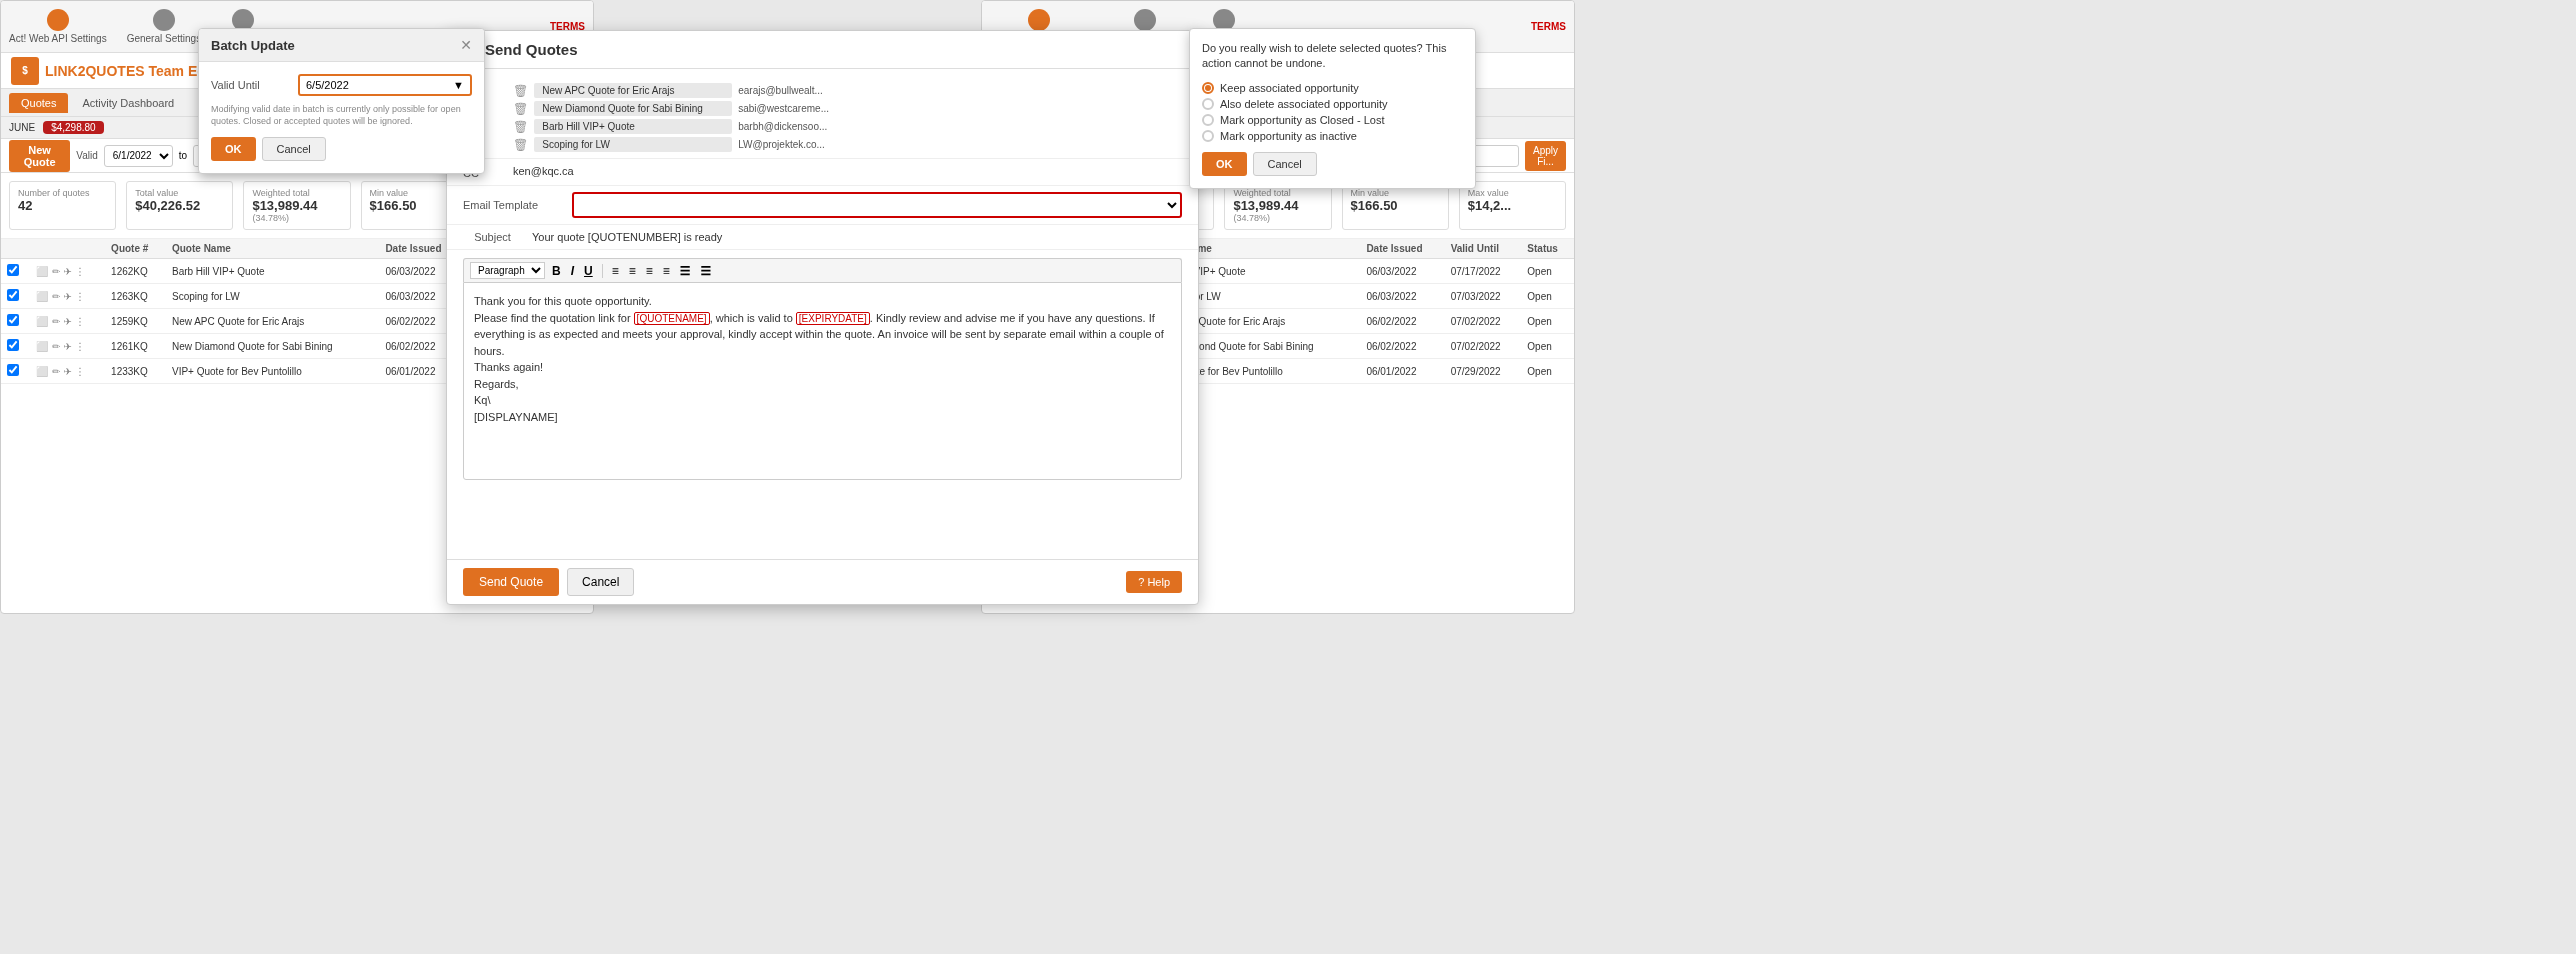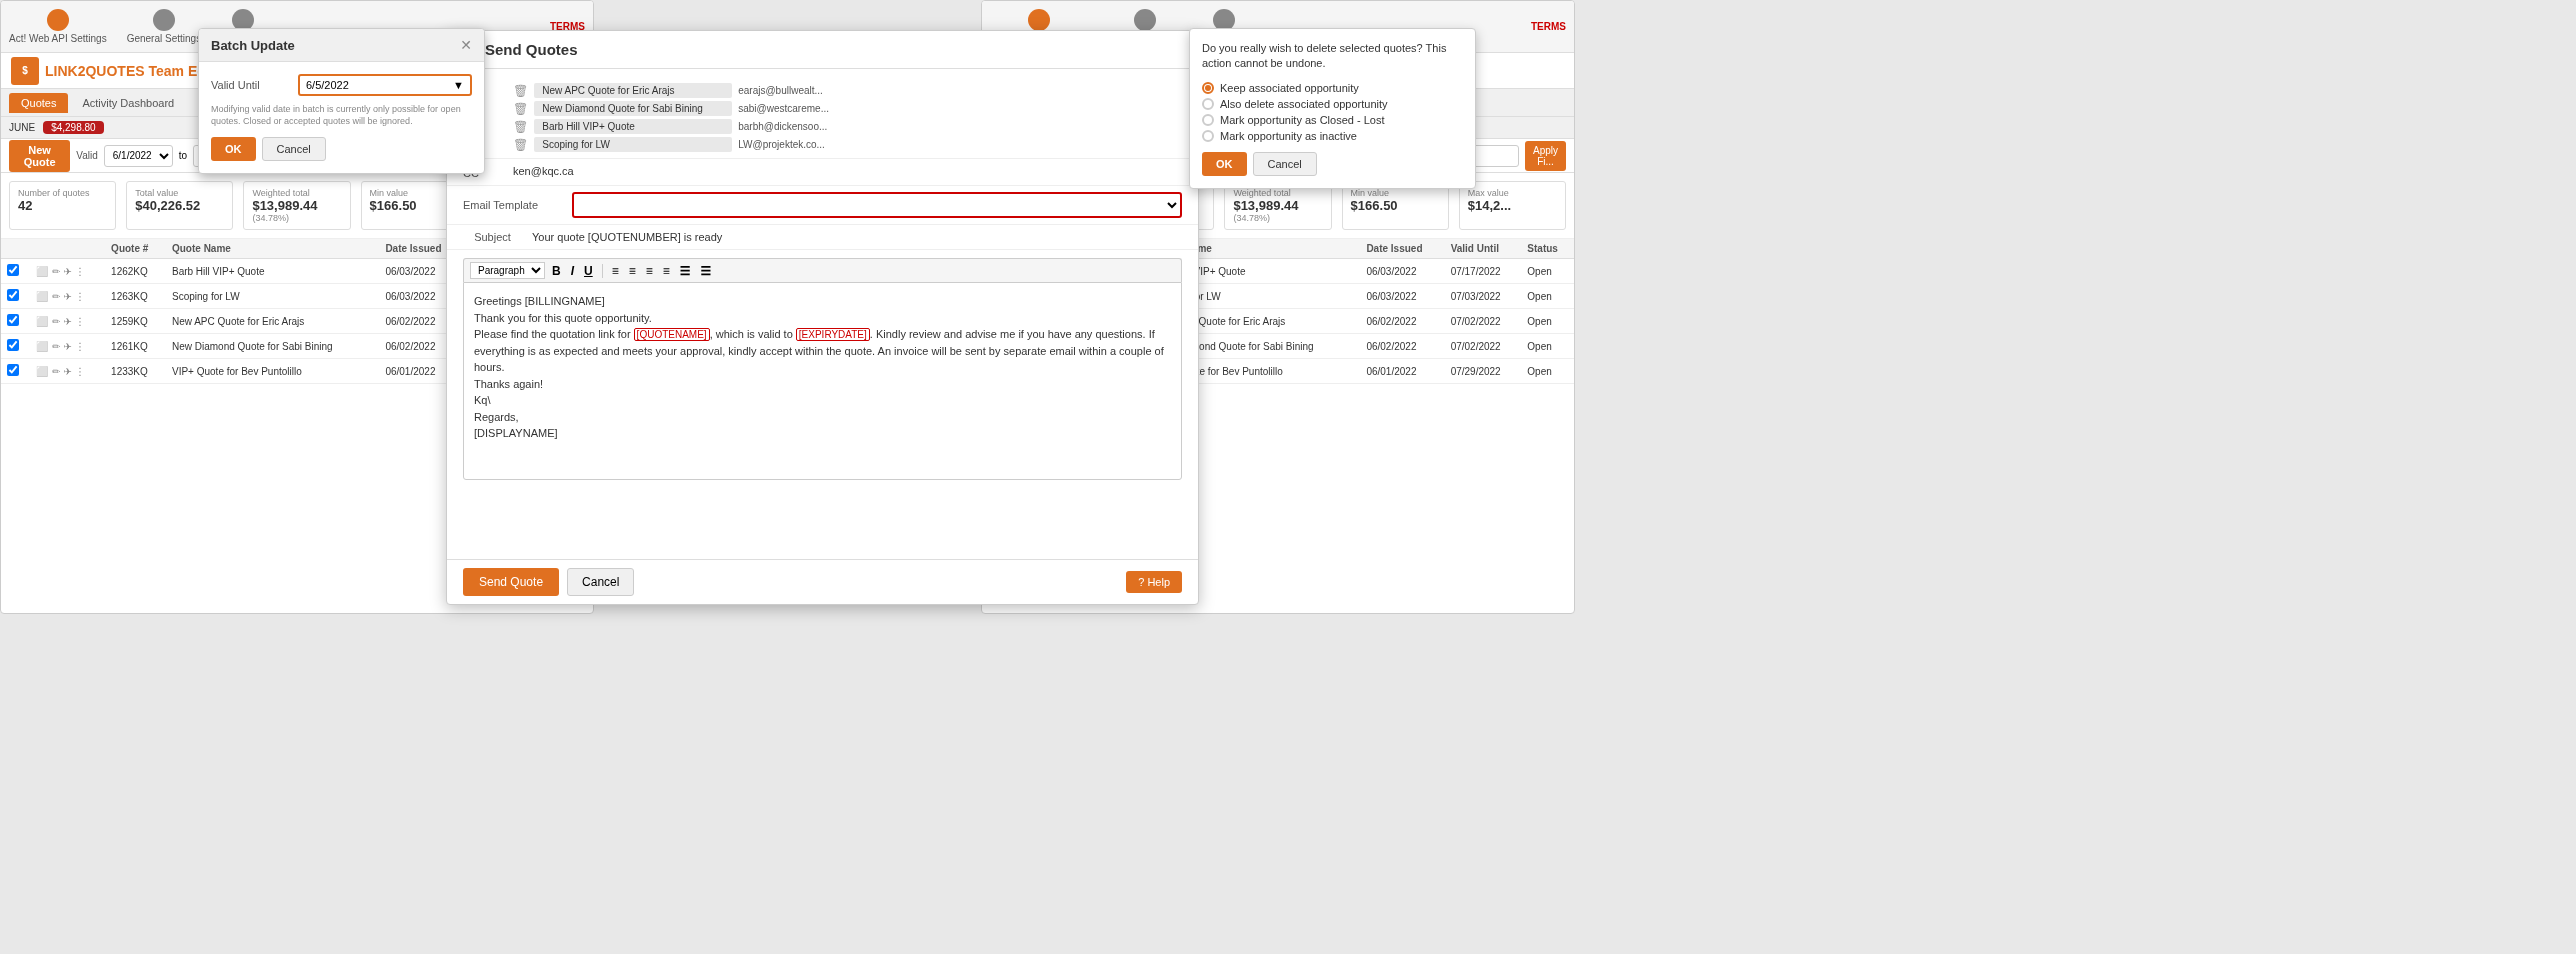--- a/index.html
+++ b/index.html
@@ -851,7 +851,6 @@
         <button class="editor-btn">☰</button>
       </div>
       <div class="editor-content">
-        <p>Greetings [BILLINGNAME]</p>
         <p>Thank you for this quote opportunity.</p>
         <p>
           Please find the quotation link for <span class="placeholder-tag">[QUOTENAME]</span>, which is valid to <span class="placeholder-tag">[EXPIRYDATE]</span>. Kindly review and advise me if you have any questions. If everything is as expected and meets your approval, kindly accept within the quote. An invoice will be sent by separate email within a couple of hours.

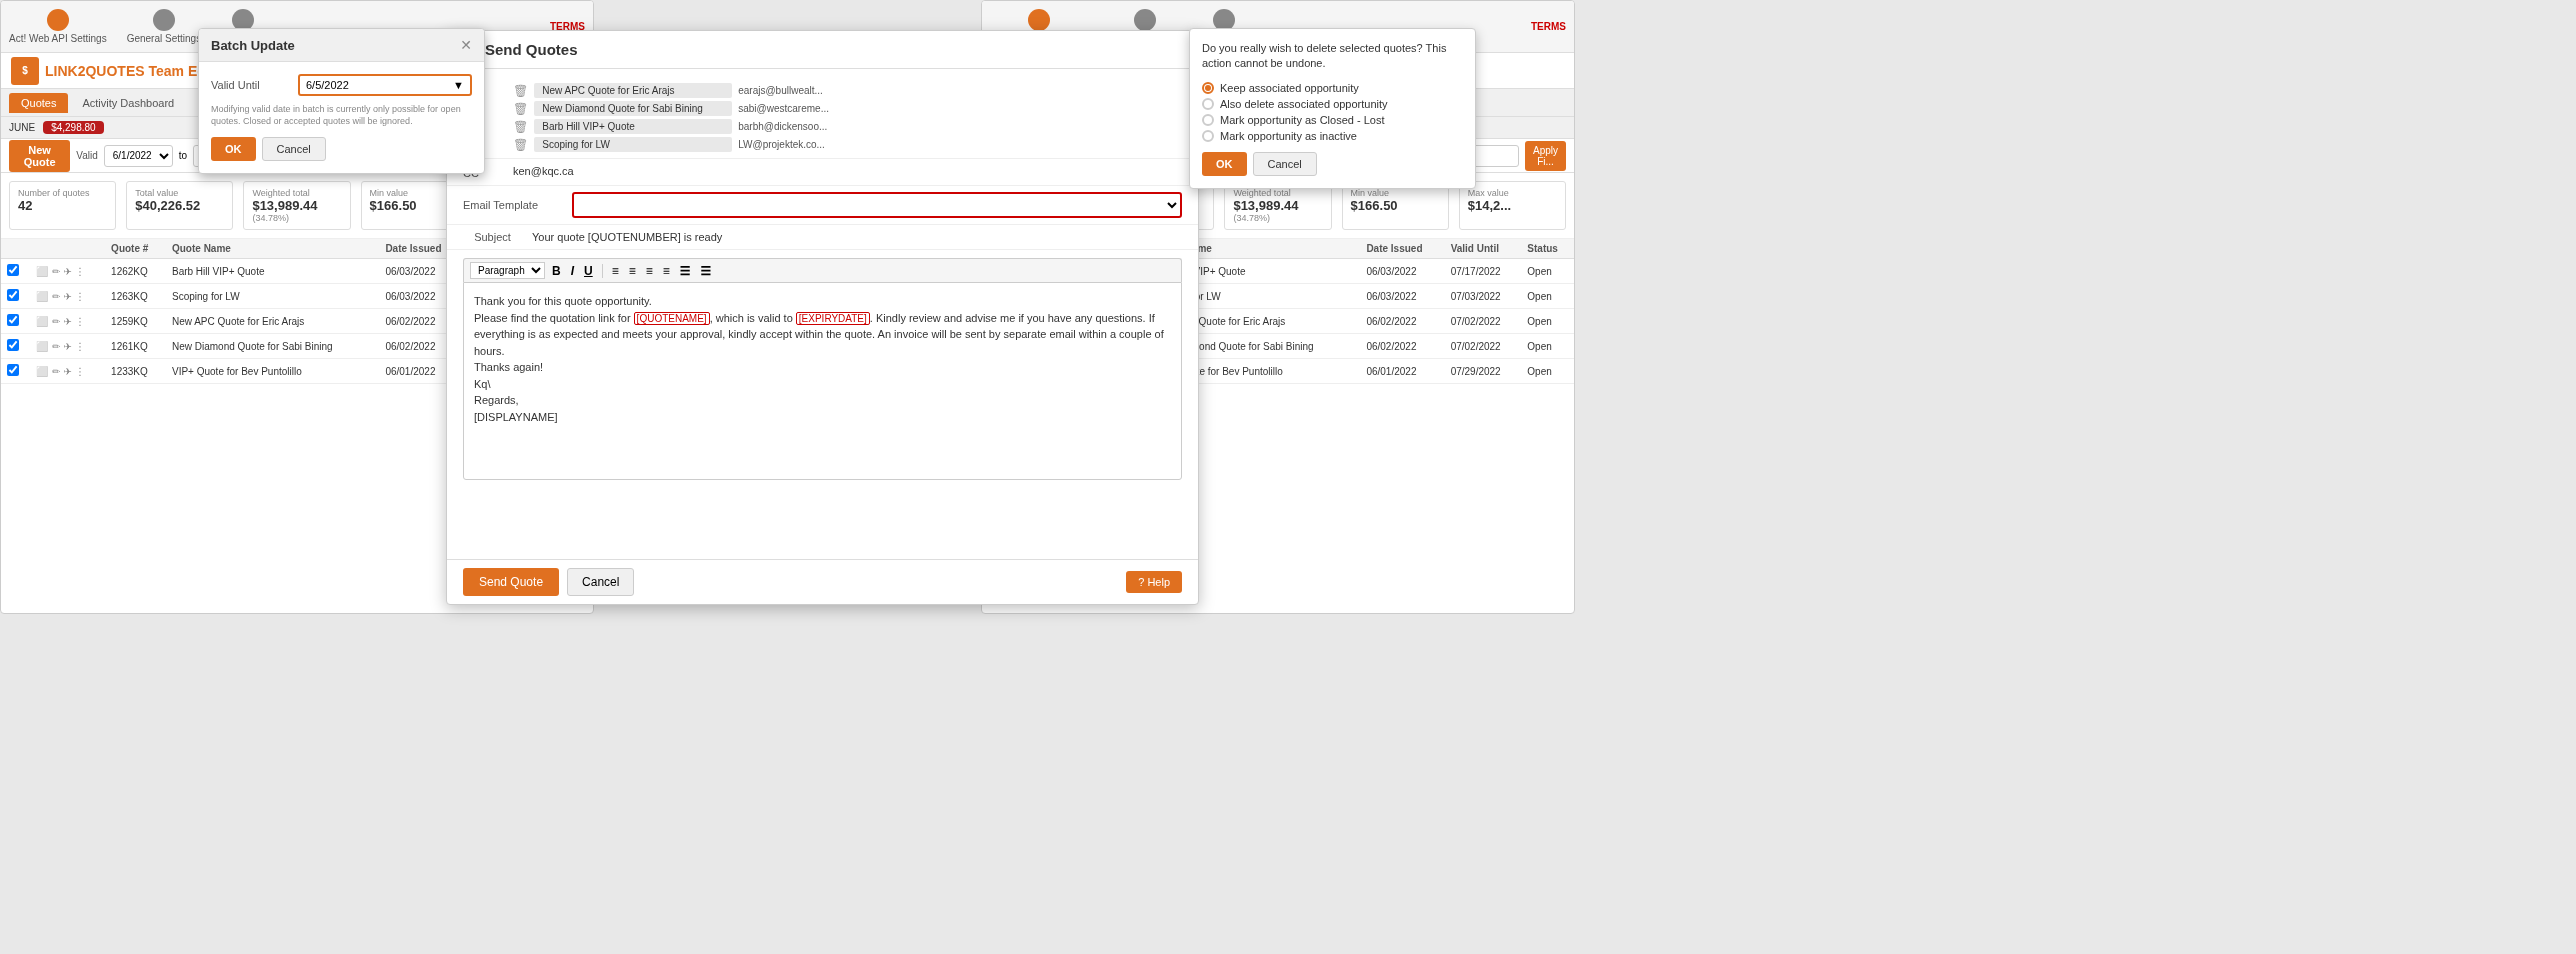--- a/index.html
+++ b/index.html
@@ -856,8 +856,8 @@
           Please find the quotation link for <span class="placeholder-tag">[QUOTENAME]</span>, which is valid to <span class="placeholder-tag">[EXPIRYDATE]</span>. Kindly review and advise me if you have any questions. If everything is as expected and meets your approval, kindly accept within the quote. An invoice will be sent by separate email within a couple of hours.
         </p>
         <p>Thanks again!</p>
+        <p>Regards,</p>
         <p>Kq\</p>
-        <p>Regards,</p>
         <p>[DISPLAYNAME]</p>
       </div>
     </div>

